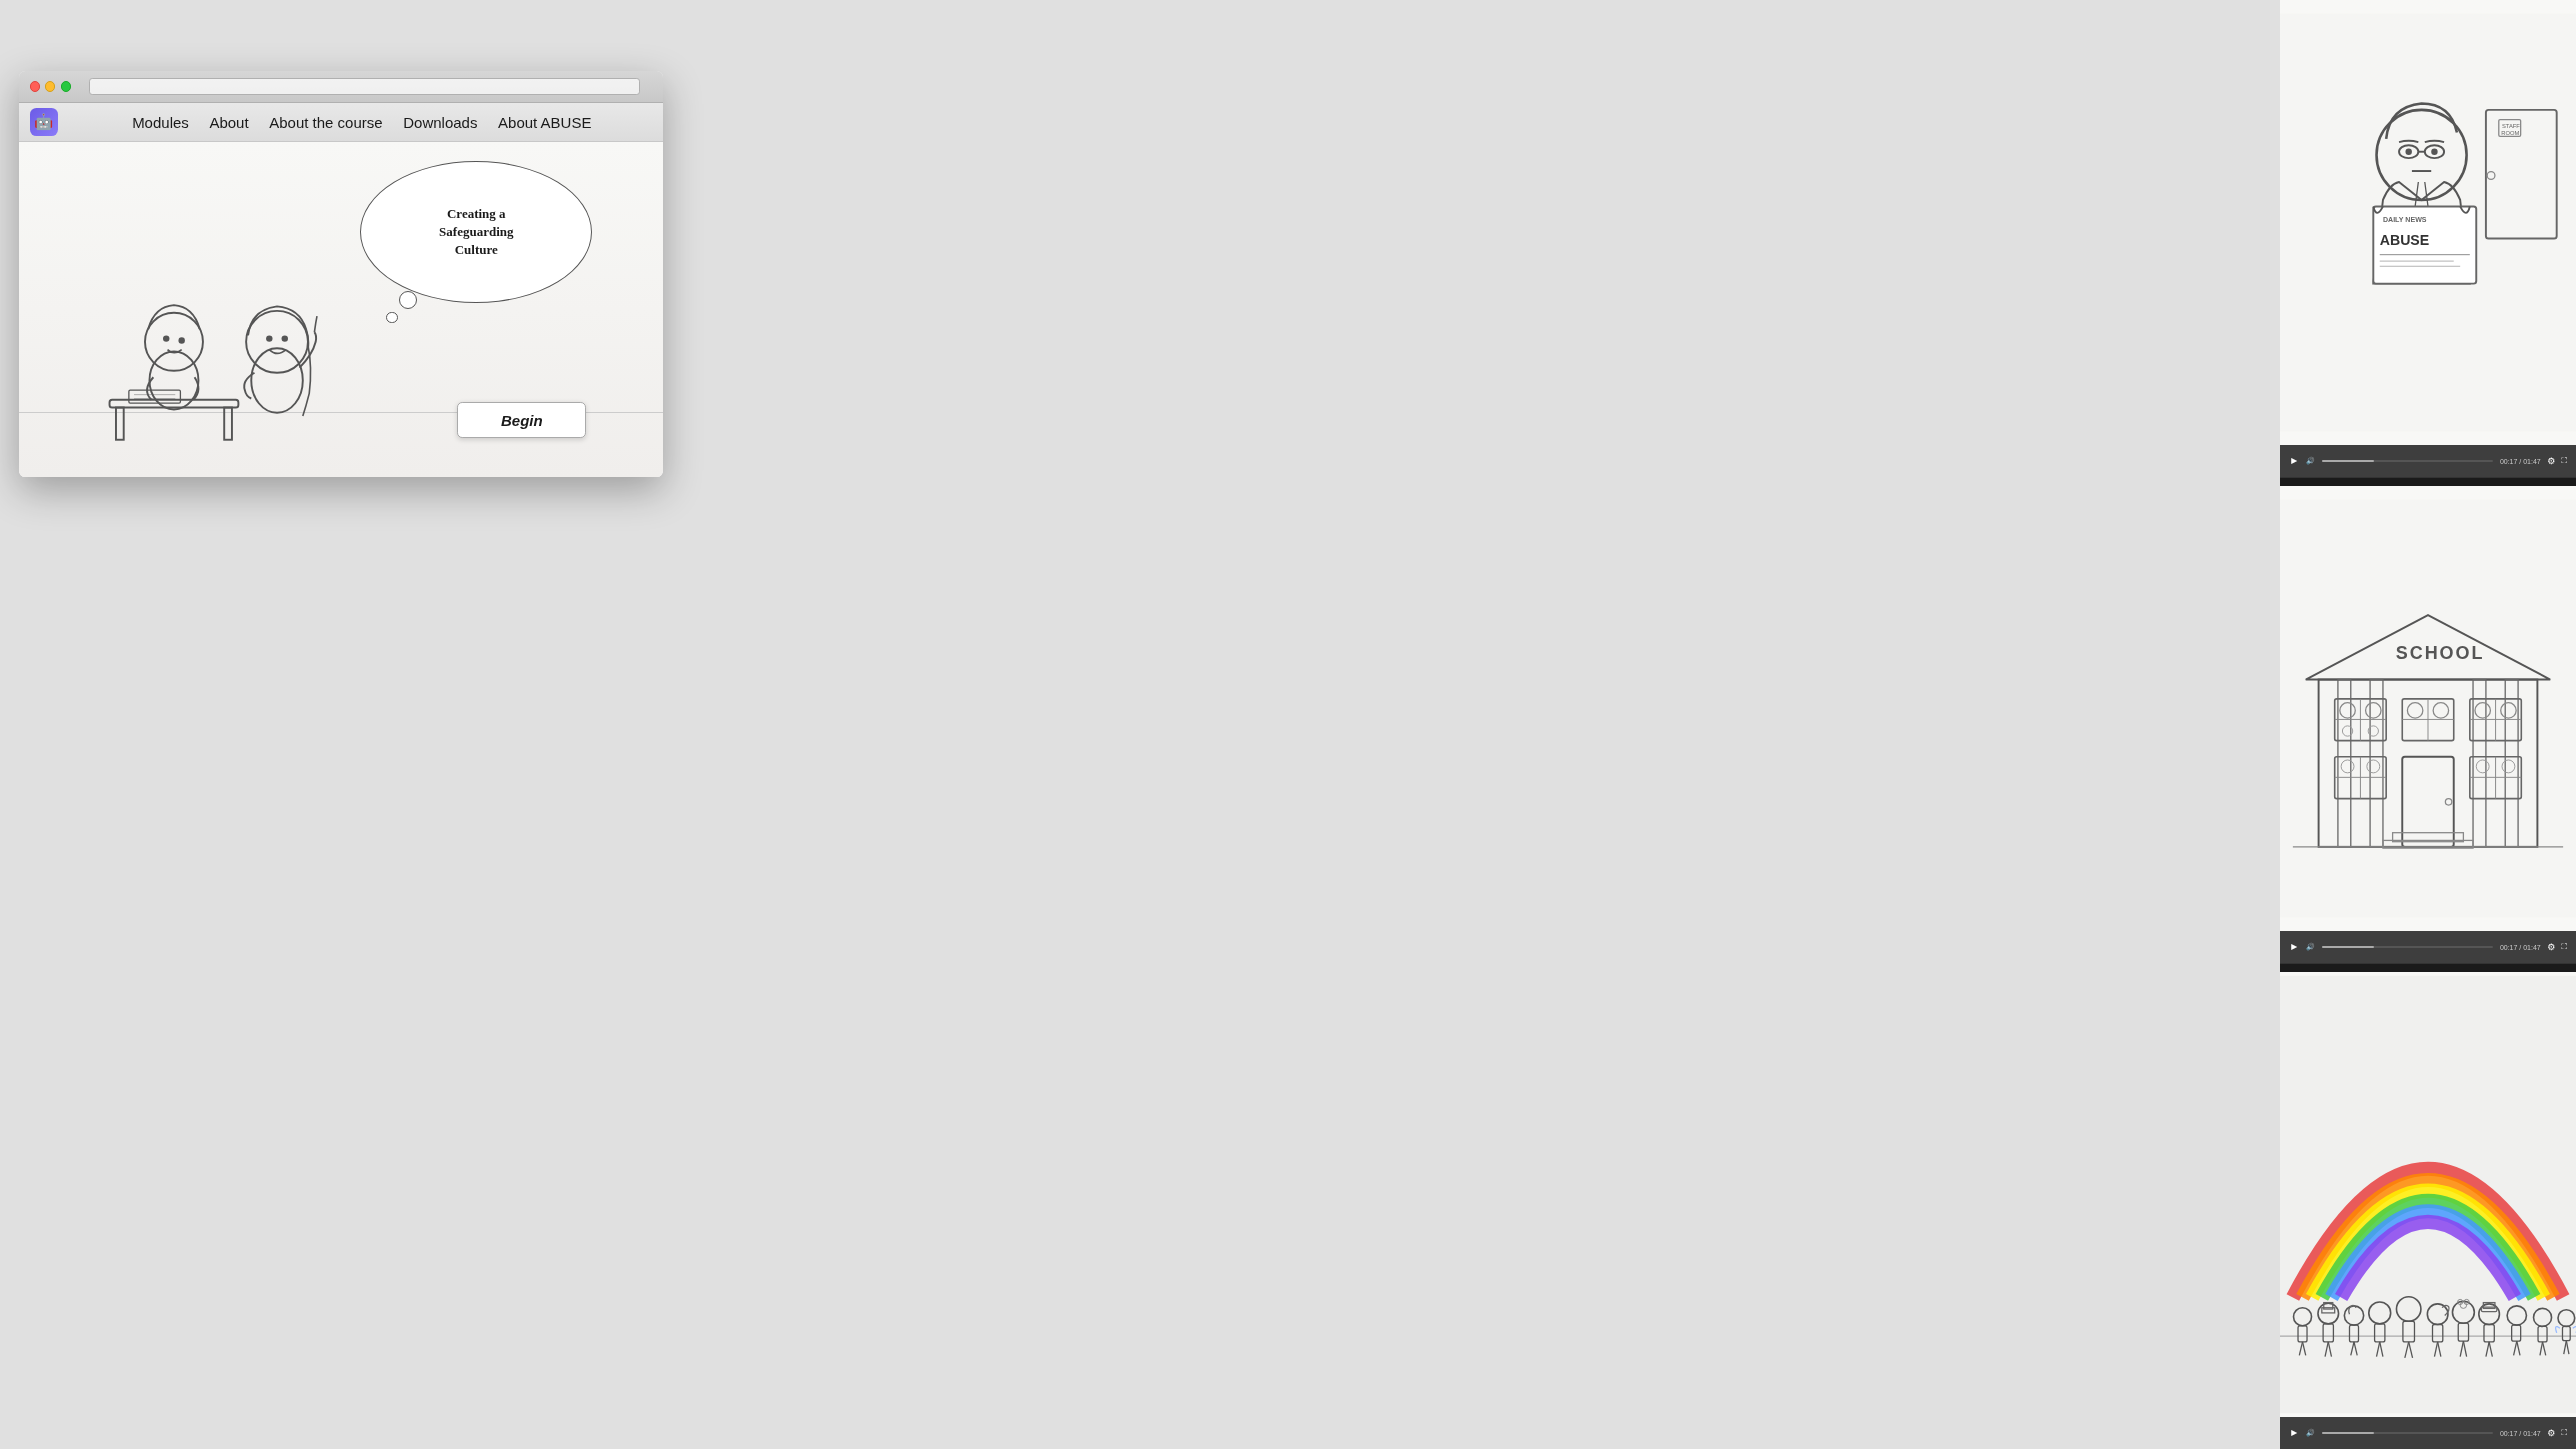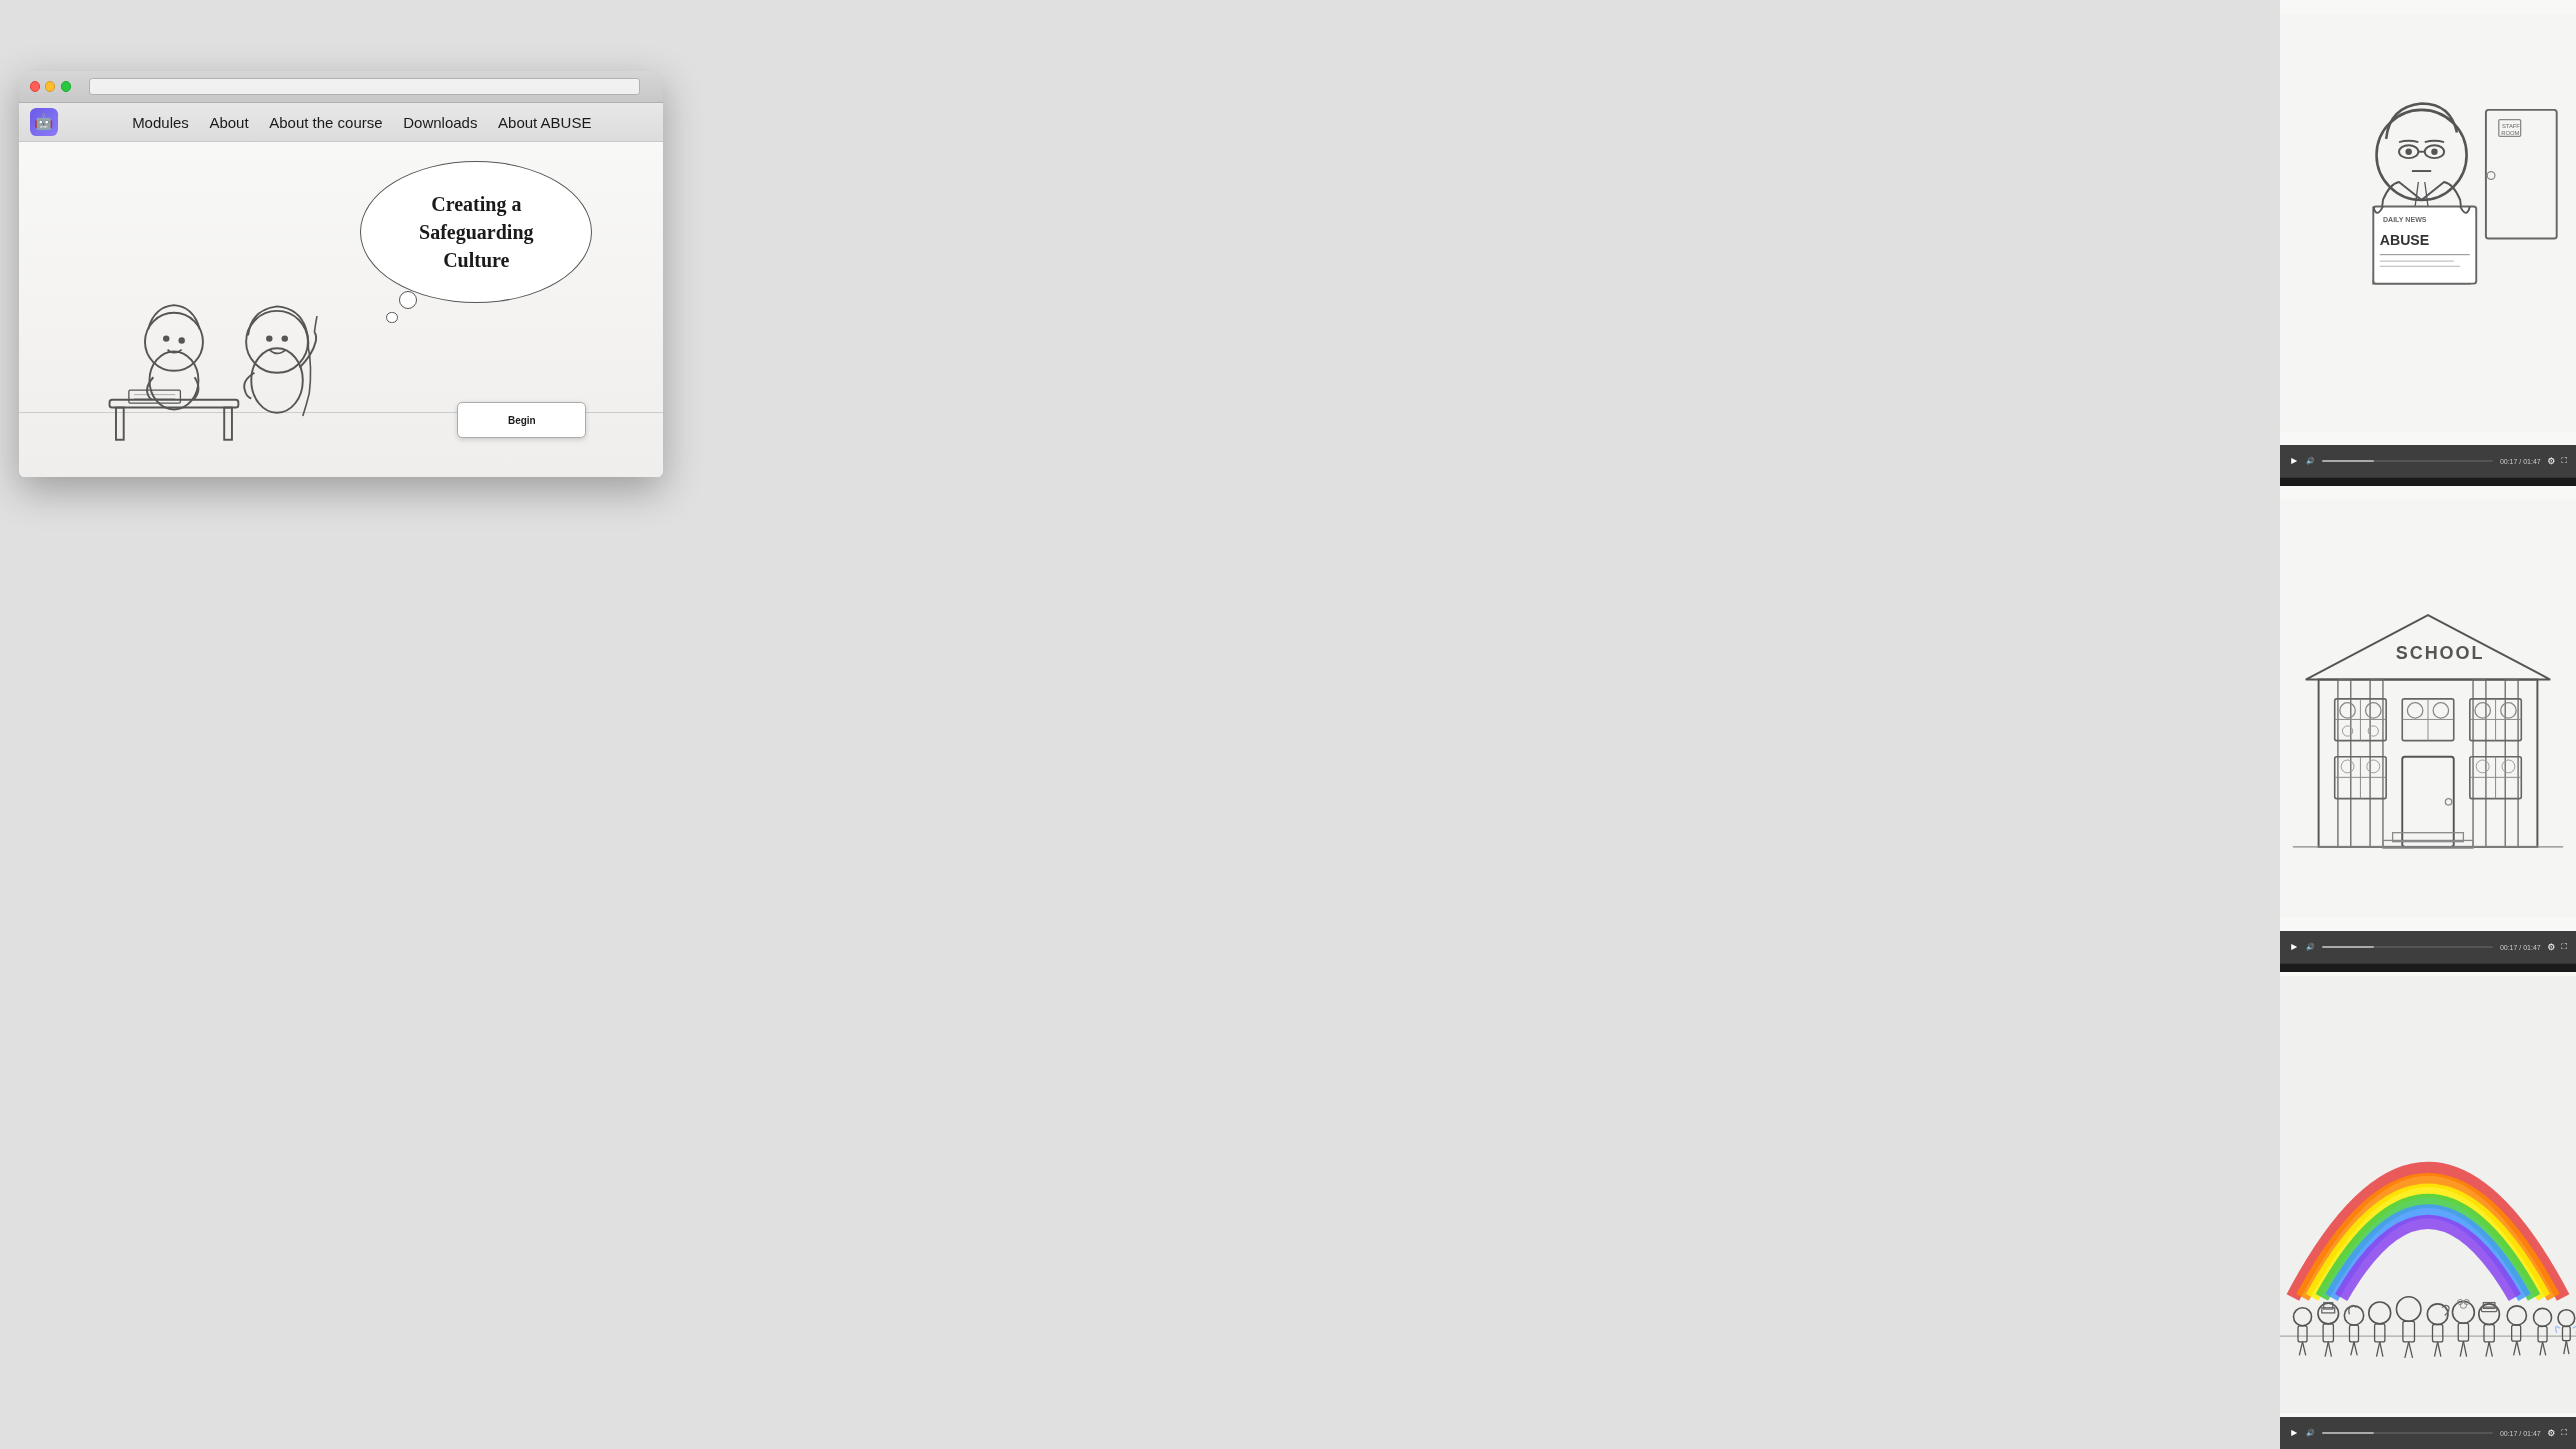--- a/index.html
+++ b/index.html
@@ -137,7 +137,7 @@
 
     .thought-bubble-text {
       font-family: 'Segoe Print', 'Comic Sans MS', cursive;
-      font-size: 20px;
+      font-size: 13px;
       font-weight: 600;
       color: #1a1a1a;
       text-align: center;

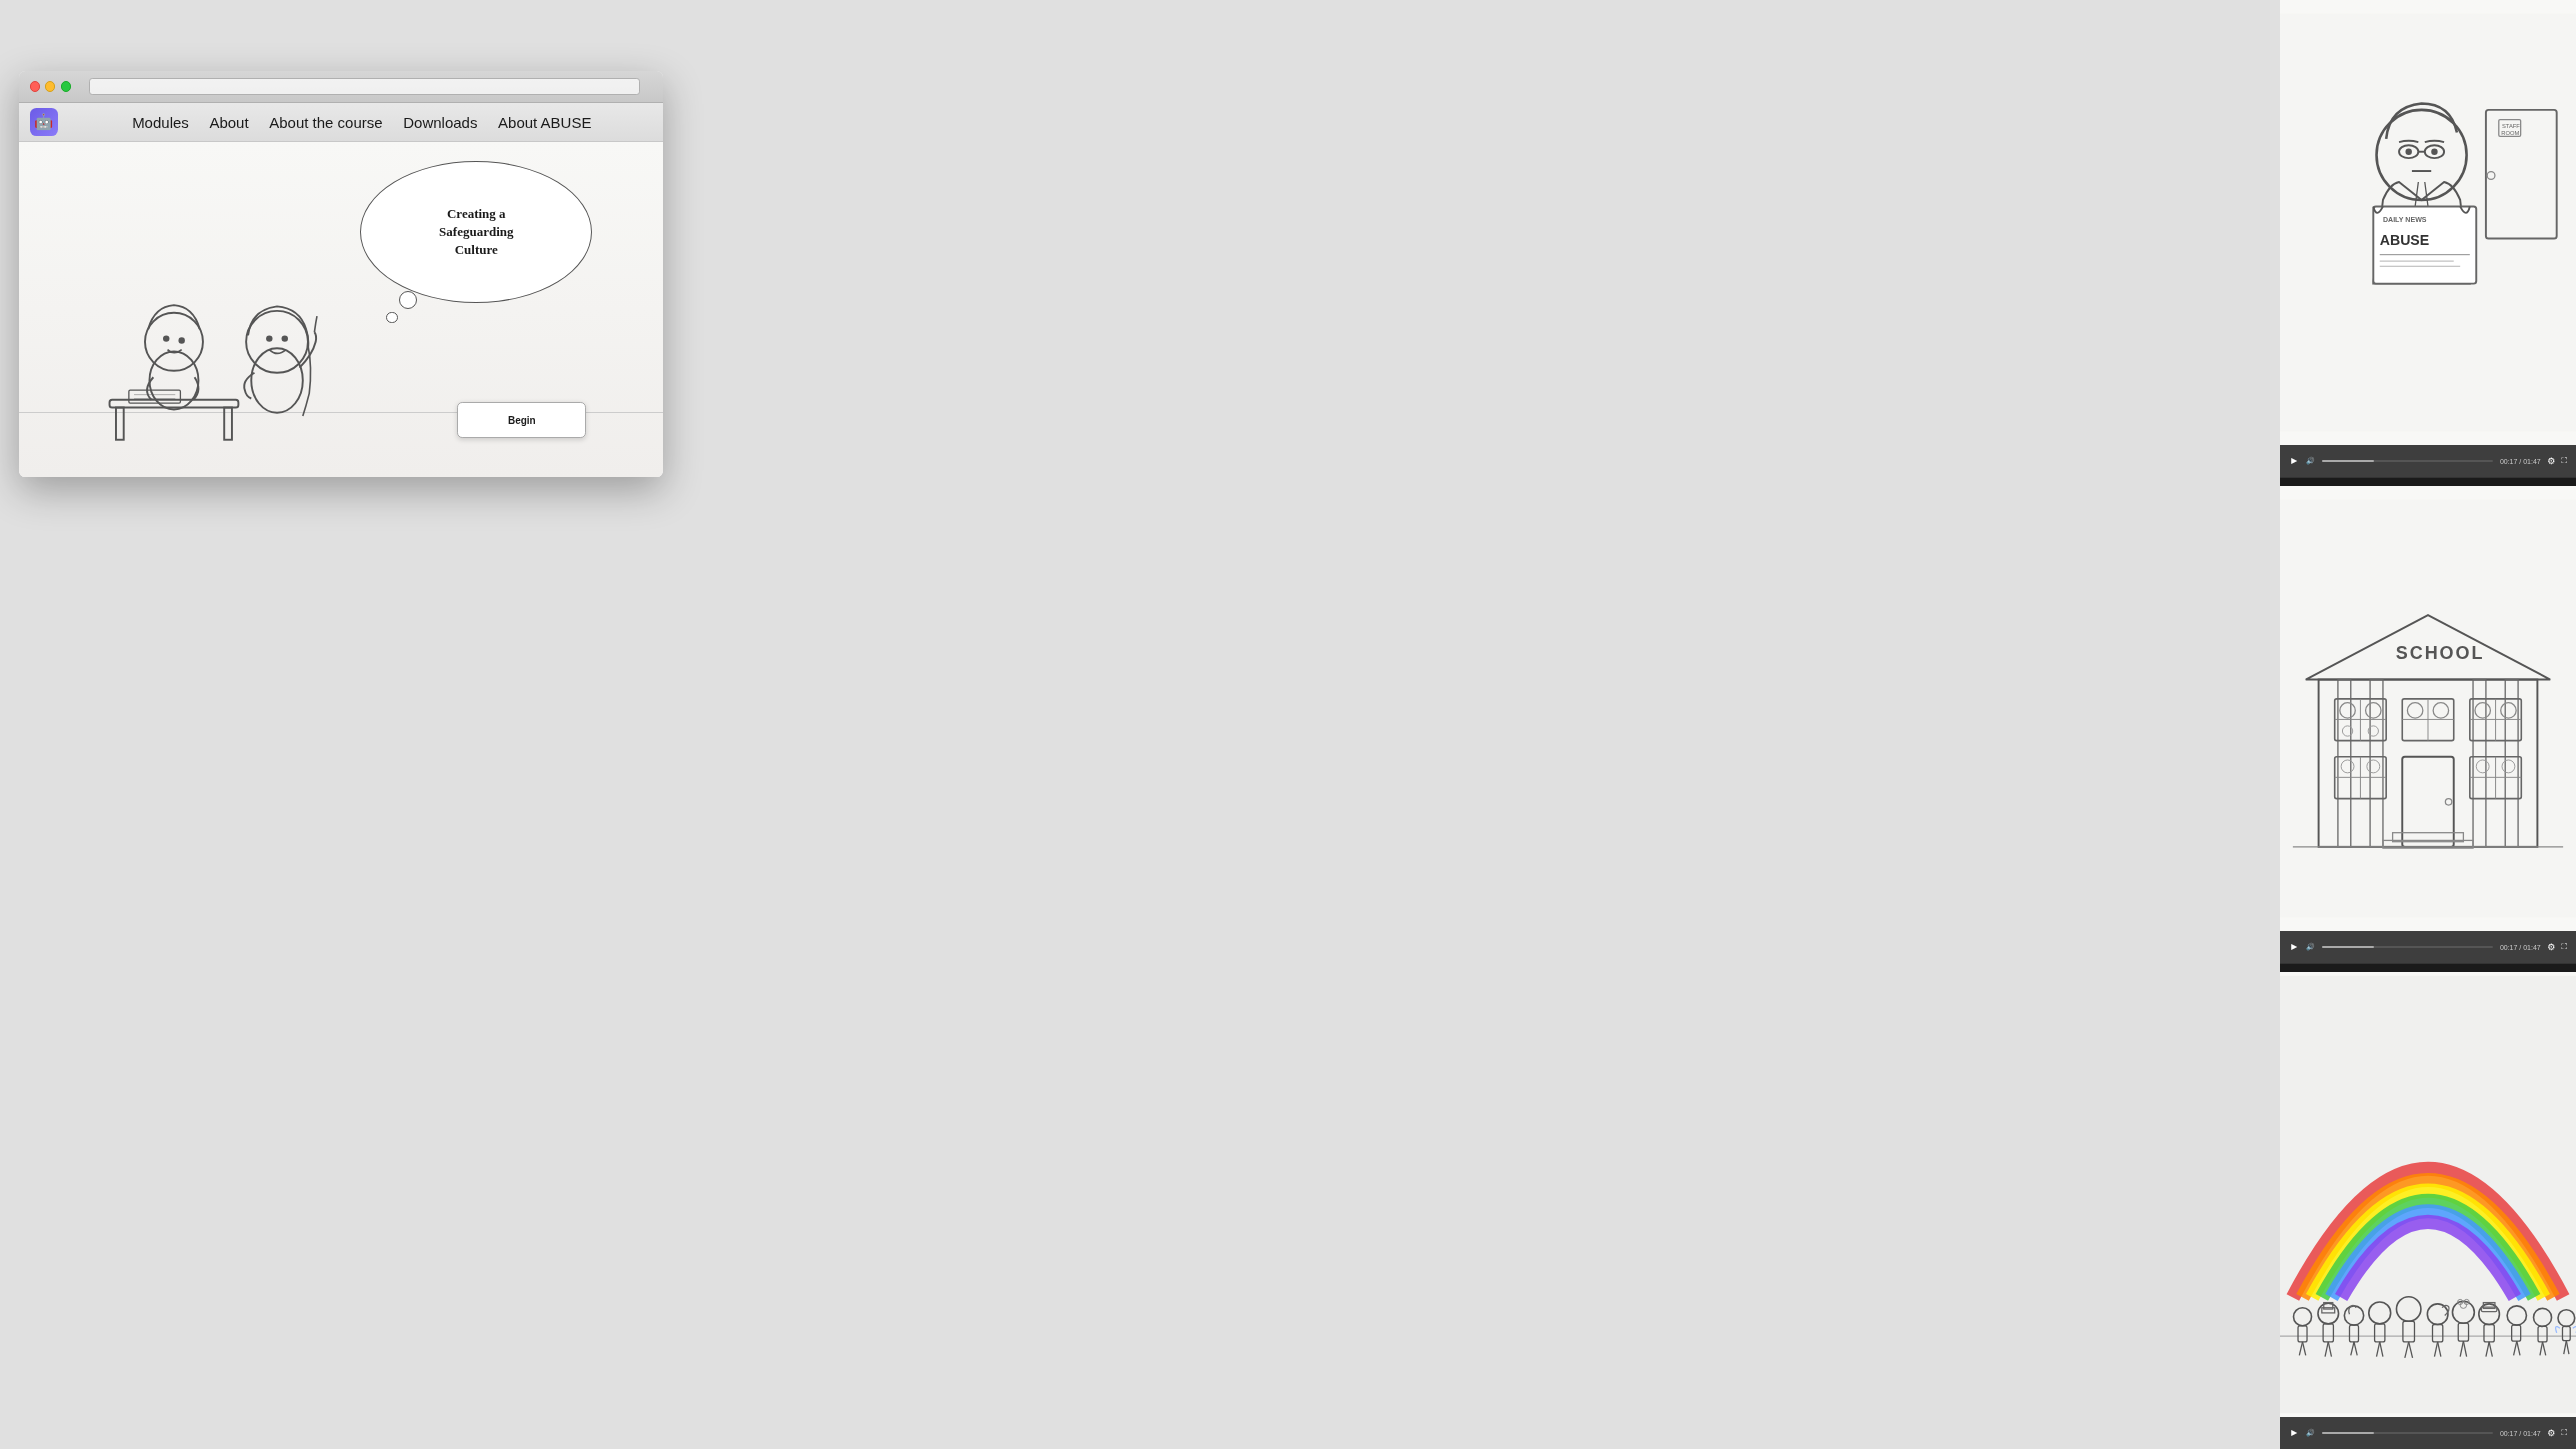--- a/index.html
+++ b/index.html
@@ -194,9 +194,10 @@
     }
 
     .begin-button-text {
-      font-size: 10px;
+      font-size: 15px;
       font-weight: 700;
       color: #1a1a1a;
+      font-style: italic;
     }
 
     

